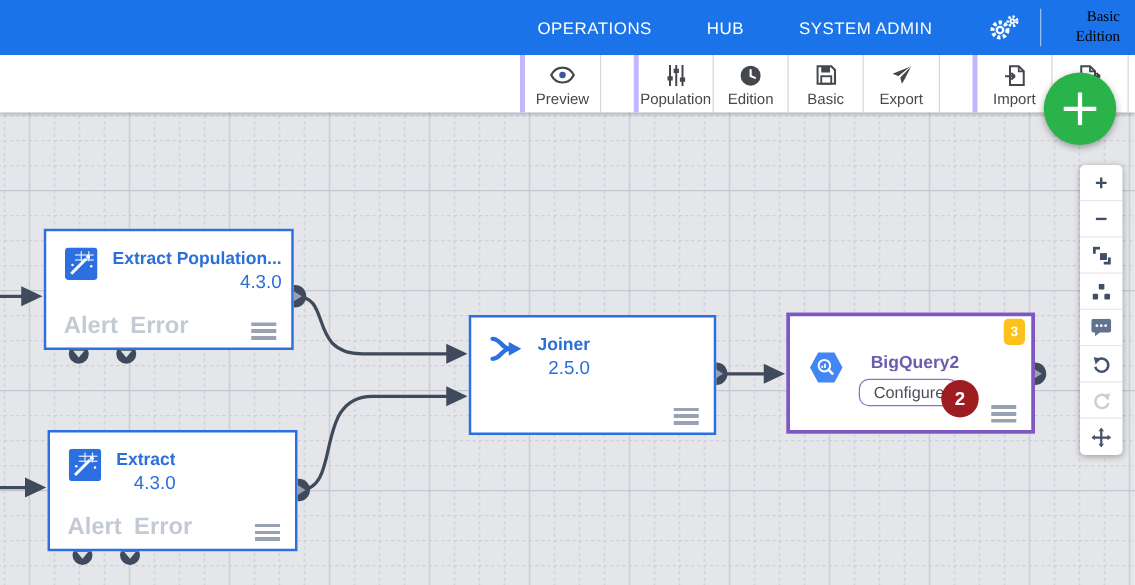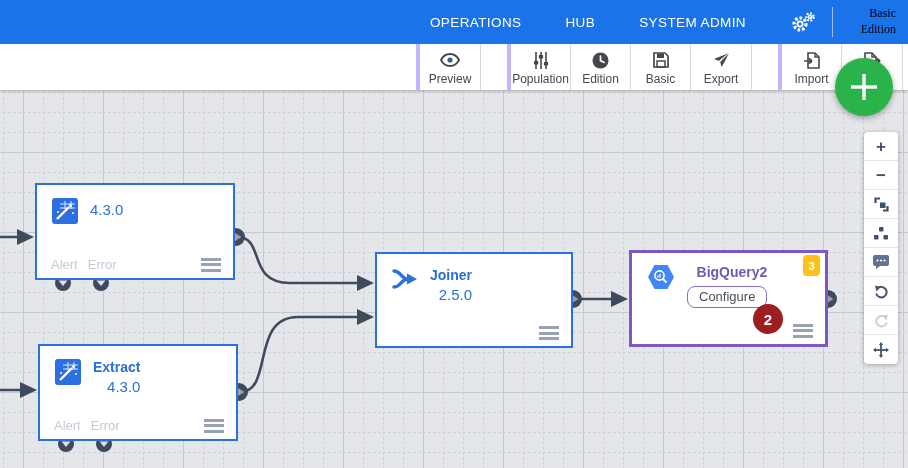--- a/index.html
+++ b/index.html
@@ -271,6 +271,7 @@
             </svg>
         </span>
         <span>
+          <div class="node-title">Extract Population...</div>
           <div class="node-version">4.3.0</div>
         </span>
       </div>

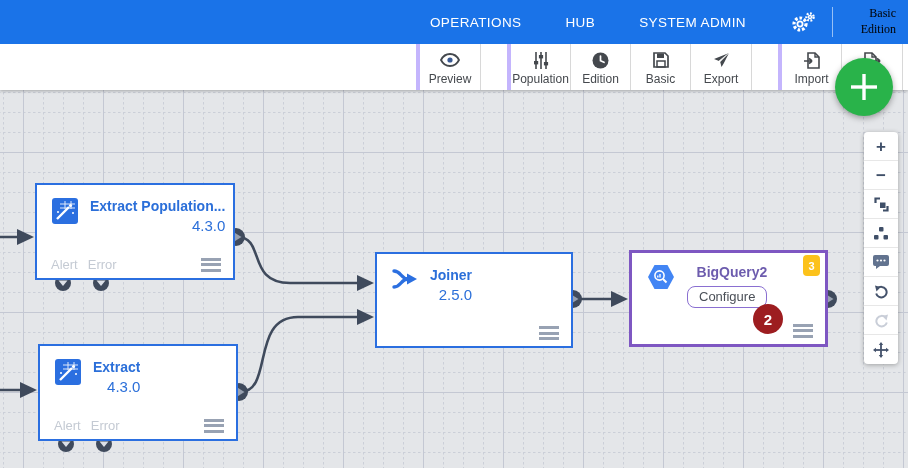--- a/index.html
+++ b/index.html
@@ -49,7 +49,7 @@
   .node-foot { position:absolute; left:14px; right:12px; bottom:6px; display:flex;
     align-items:flex-end; justify-content:space-between; }
   .node-foot.only-menu { justify-content:flex-end; }
-  .port-labels { display:flex; gap:10px; font-size:13px; color:#c4cad3; }
+  .port-labels { display:flex; gap:10px; font-size:19px; color:#c4cad3;font-weight:bold; }
   .hamburger { width:20px; height:14px; cursor:pointer;
     background:repeating-linear-gradient(to bottom,#98a2b3 0 3px,transparent 3px 5.5px); }
   .props-btn { display:inline-block; margin-top:6px; padding:2px 11px 3px; background:#fff;

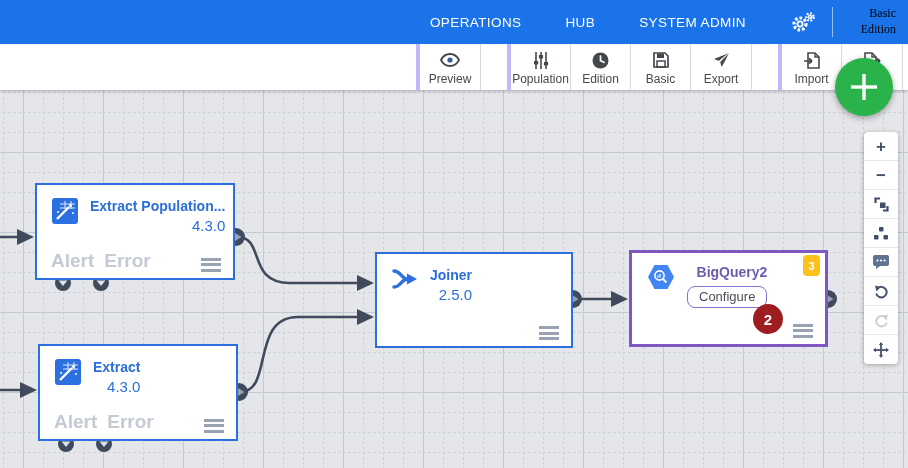--- a/index.html
+++ b/index.html
@@ -337,7 +337,7 @@
     </div>
 
     <div class="node node-selected" style="left:629px; top:160px; width:199px; height:97px;">
-      <div class="node-head" style="padding-top:11px;">
+      <div class="node-head" style="padding-top:28px;">
         <span>
           <svg width="28" height="26" viewBox="0 0 28 26">
               <polygon points="7.5,1 20.5,1 27,13 20.5,25 7.5,25 1,13" fill="#4285f4"></polygon>

